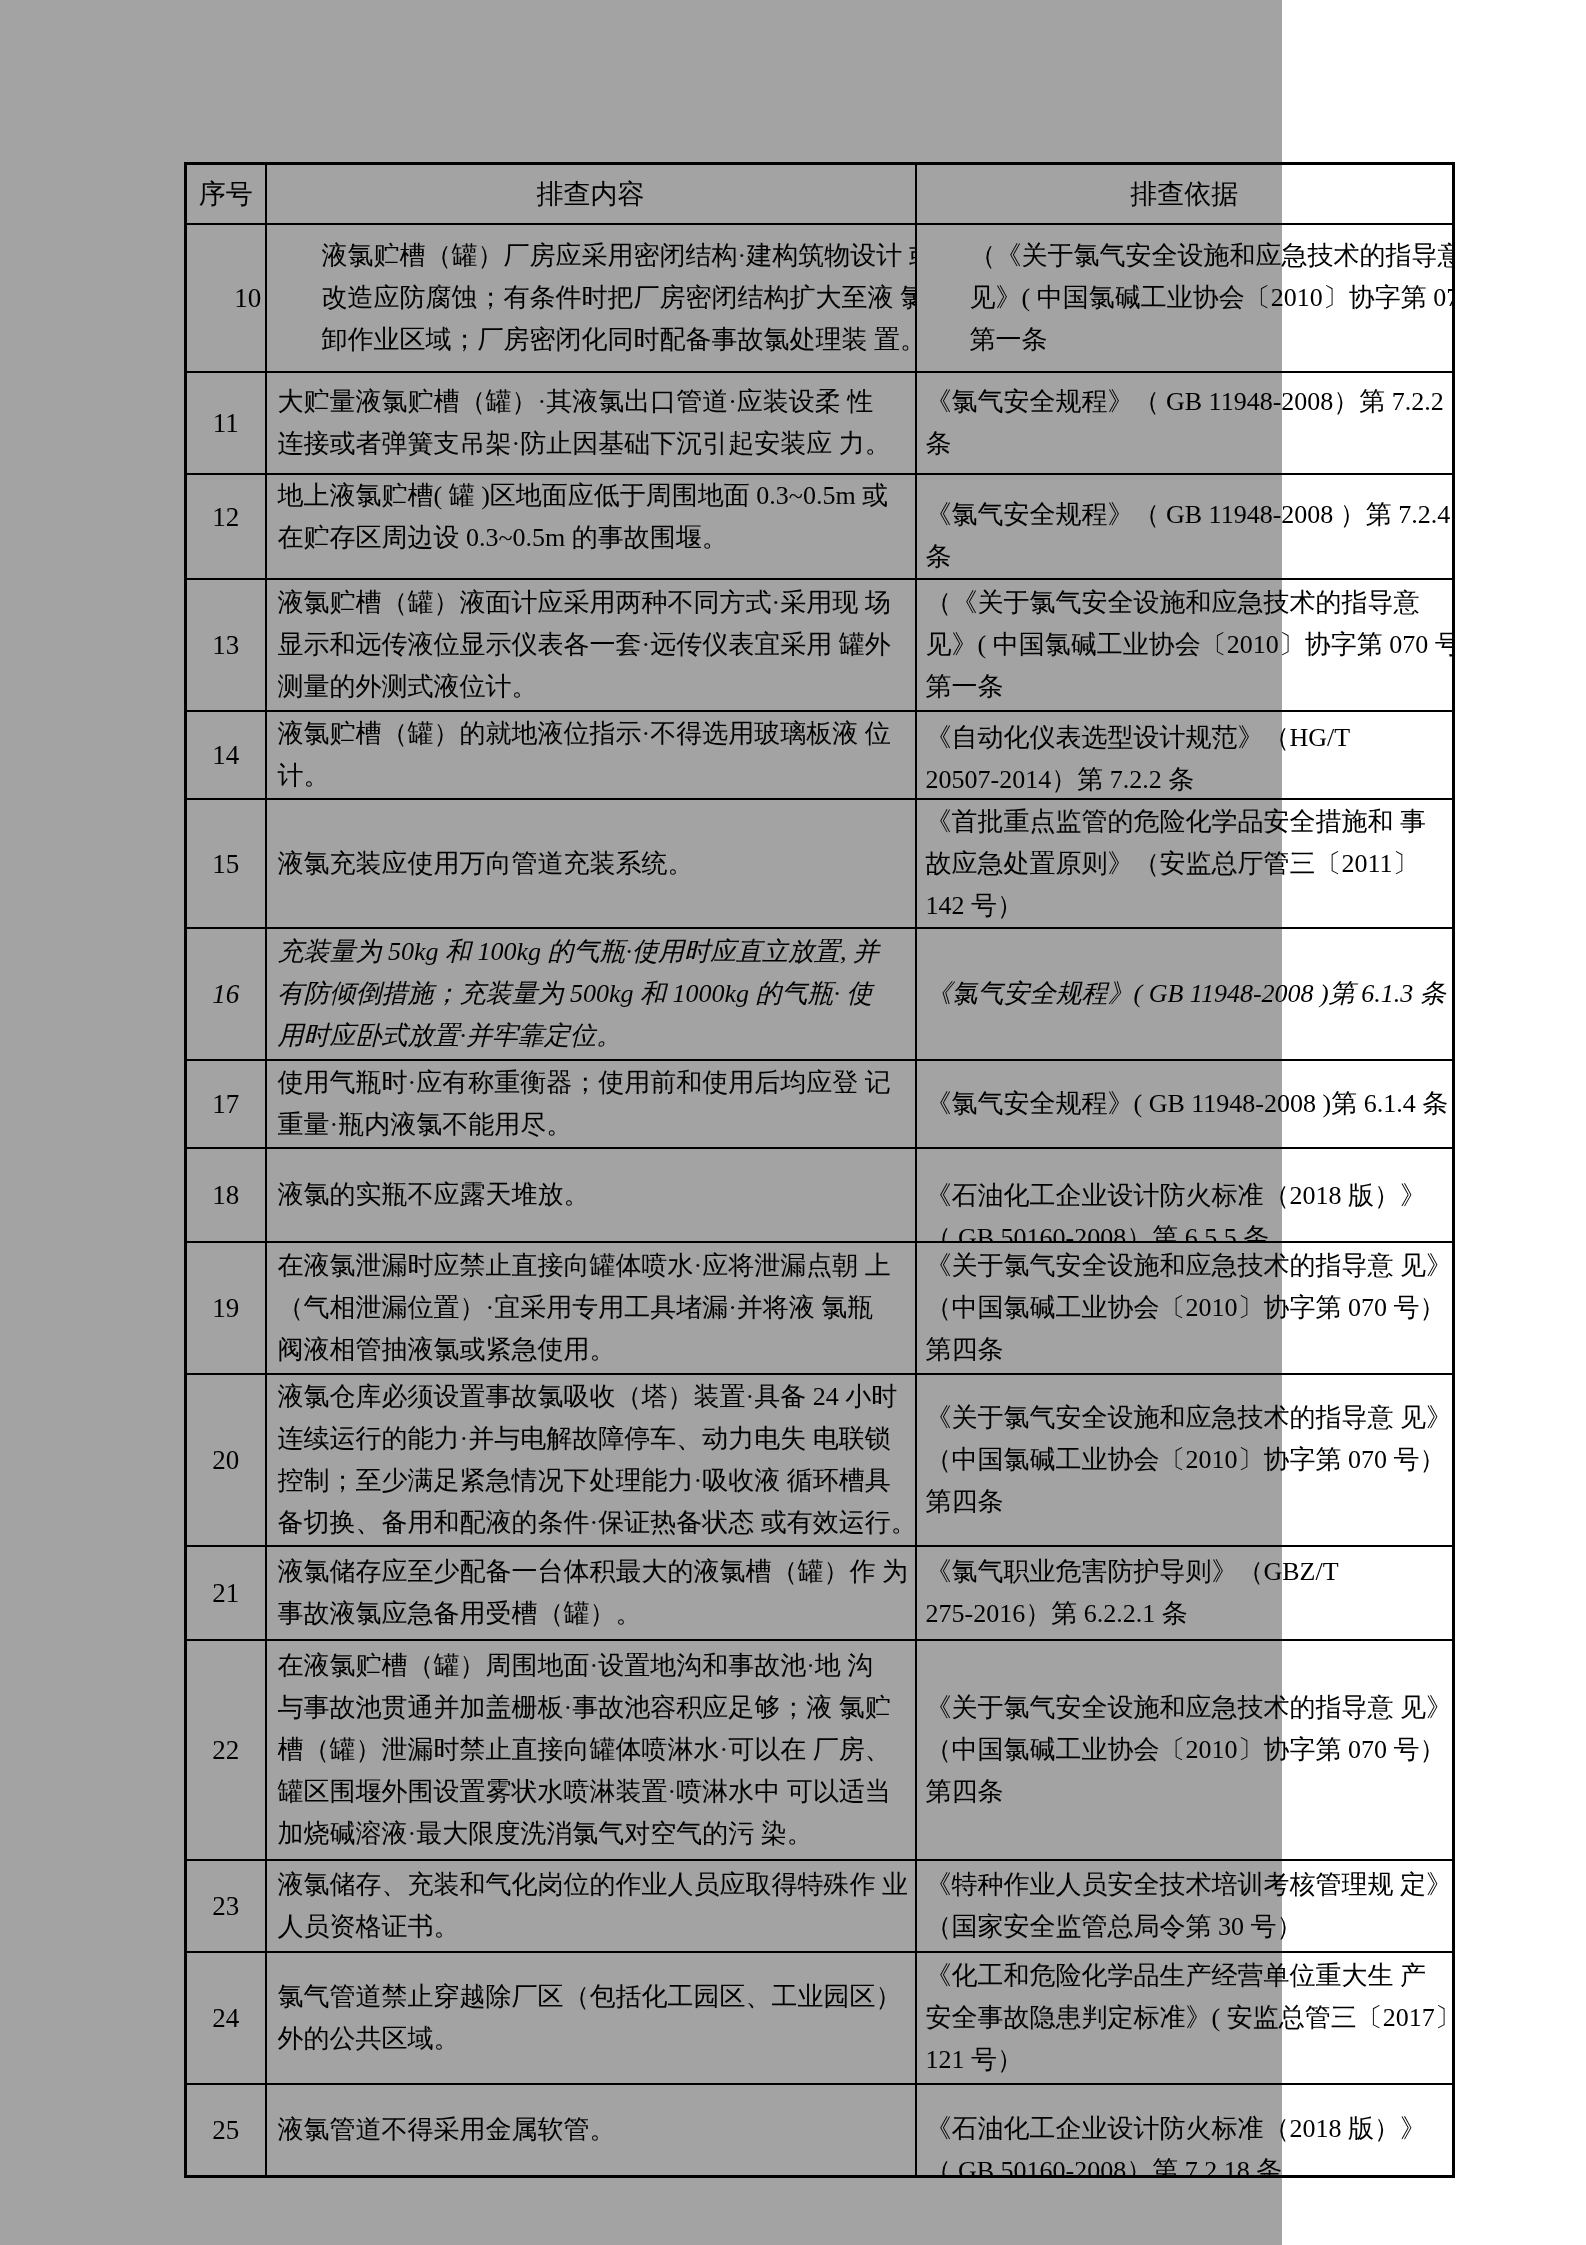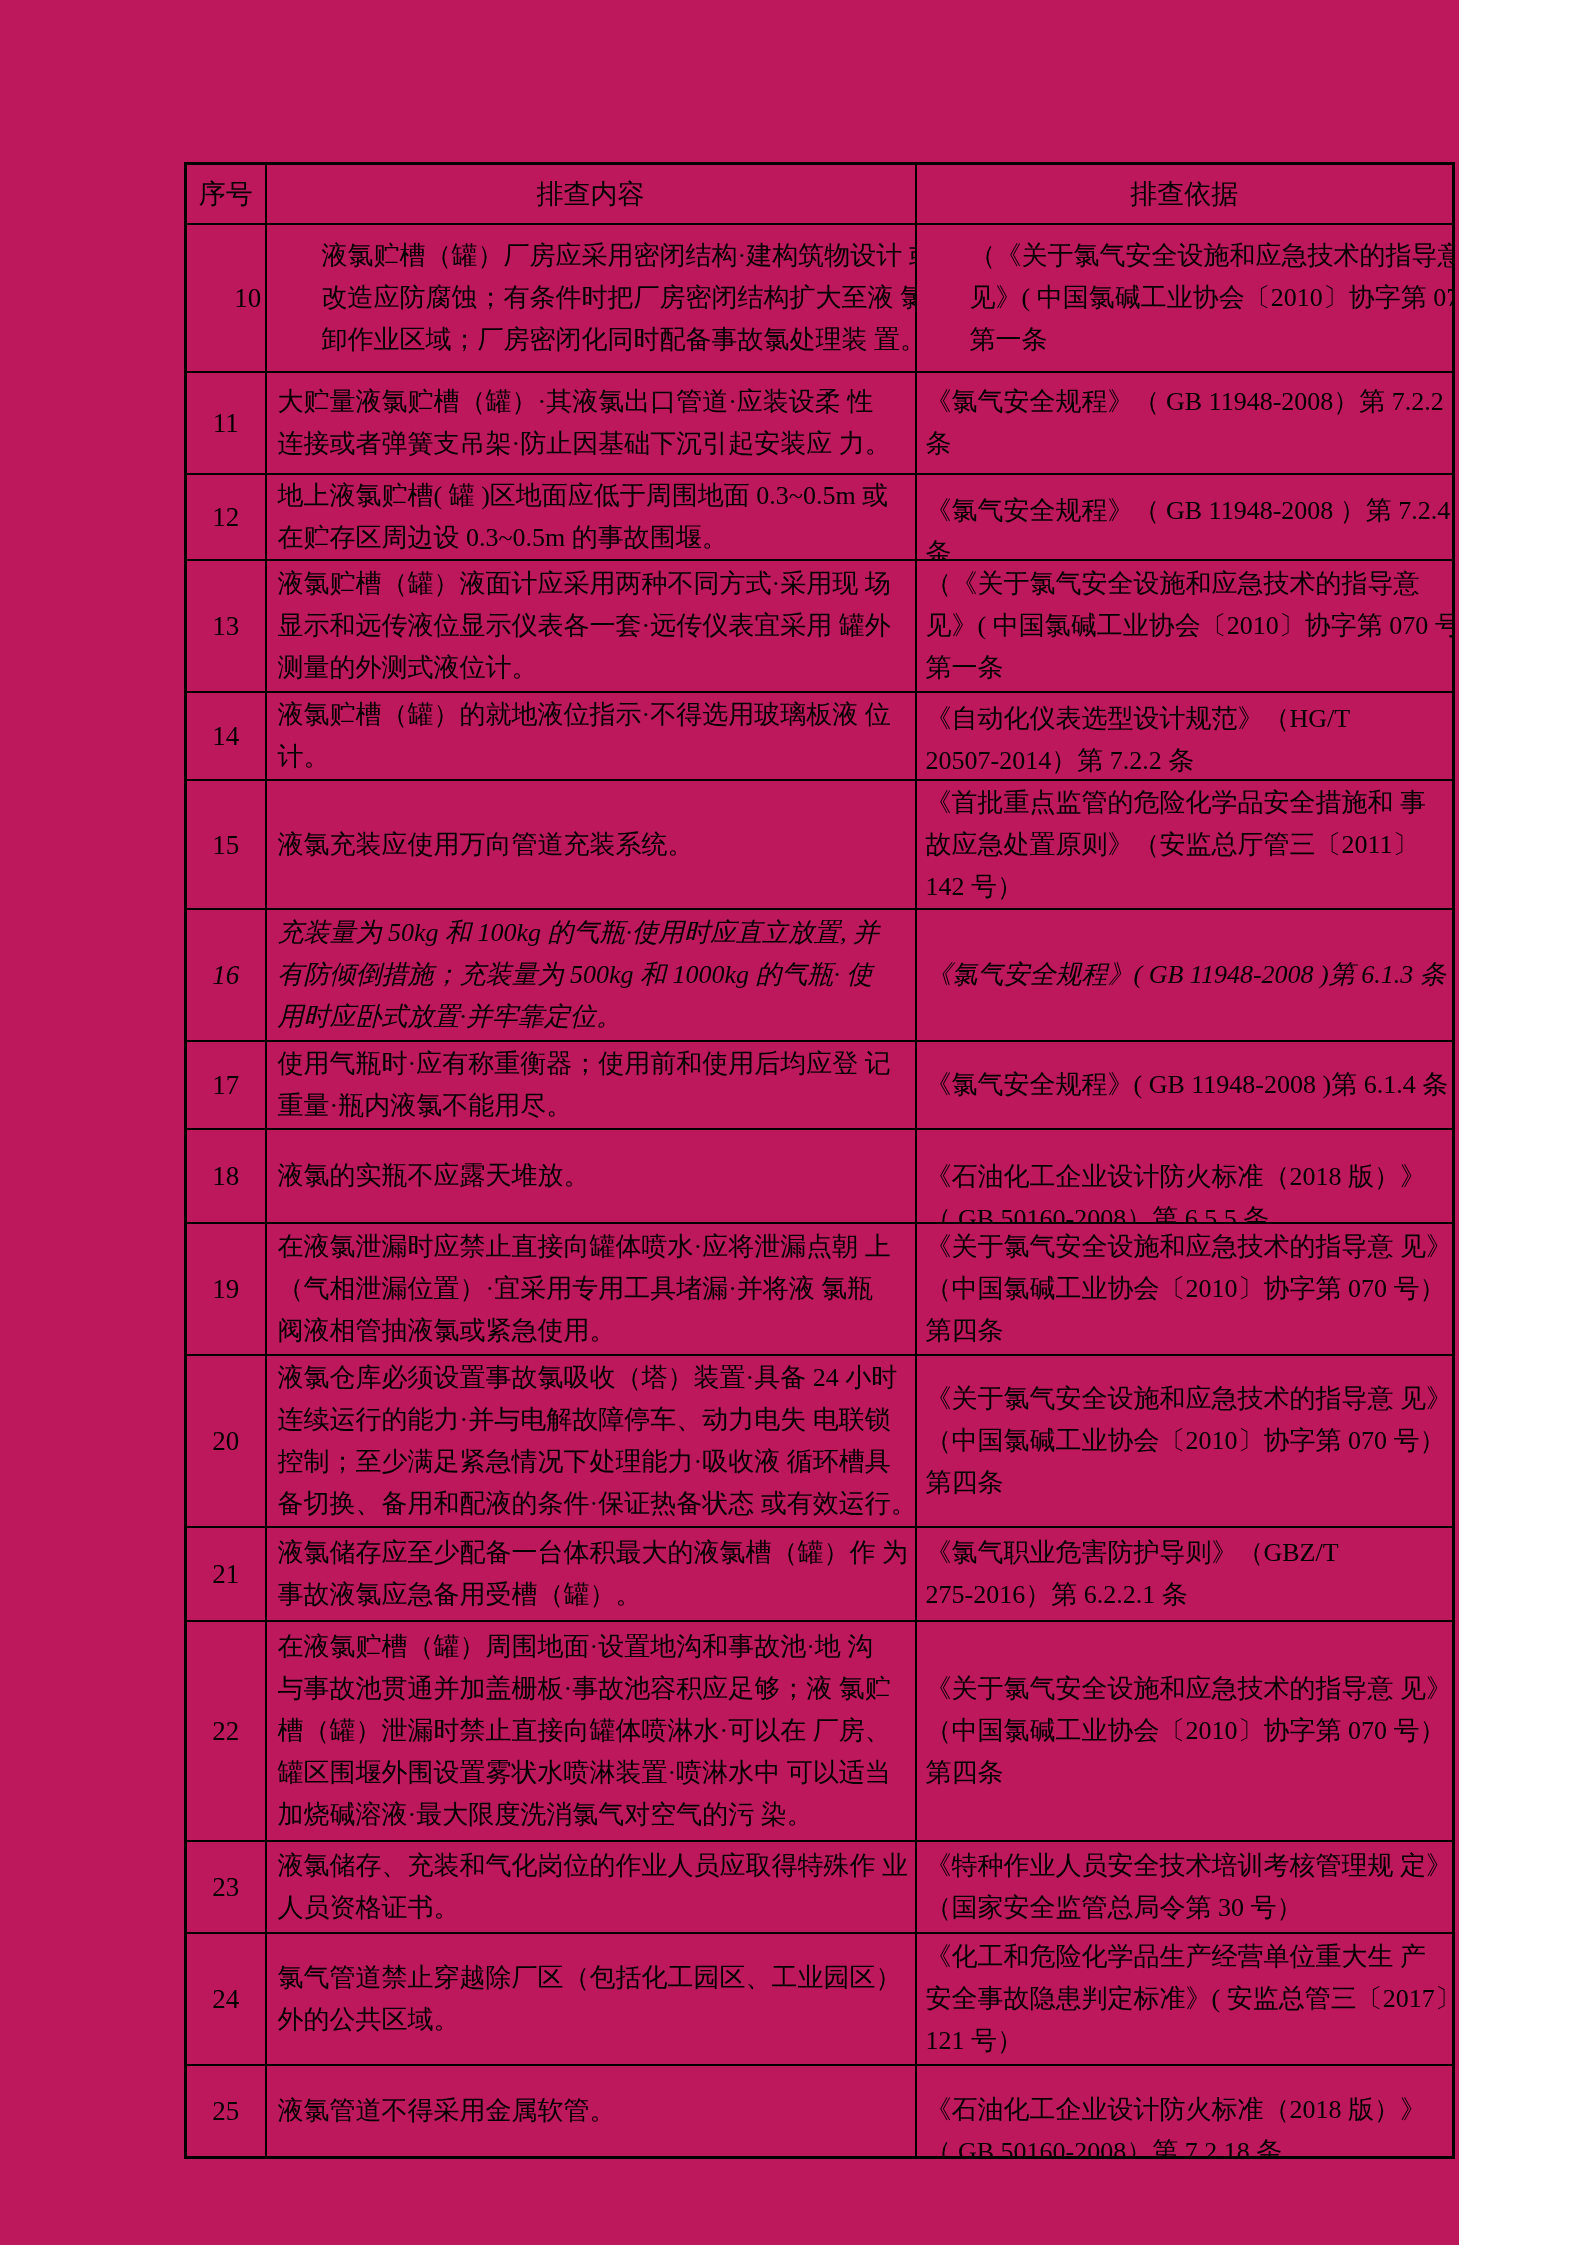--- a/index.html
+++ b/index.html
@@ -18,9 +18,9 @@
   .page {
     position: absolute;
     left: 0; top: 0;
-    width: 1459px;
+    width: 1282px;
     height: 2245px;
-    background: #be185d;
+    background: #a3a3a3;
   }
   table.checklist {
     position: absolute;

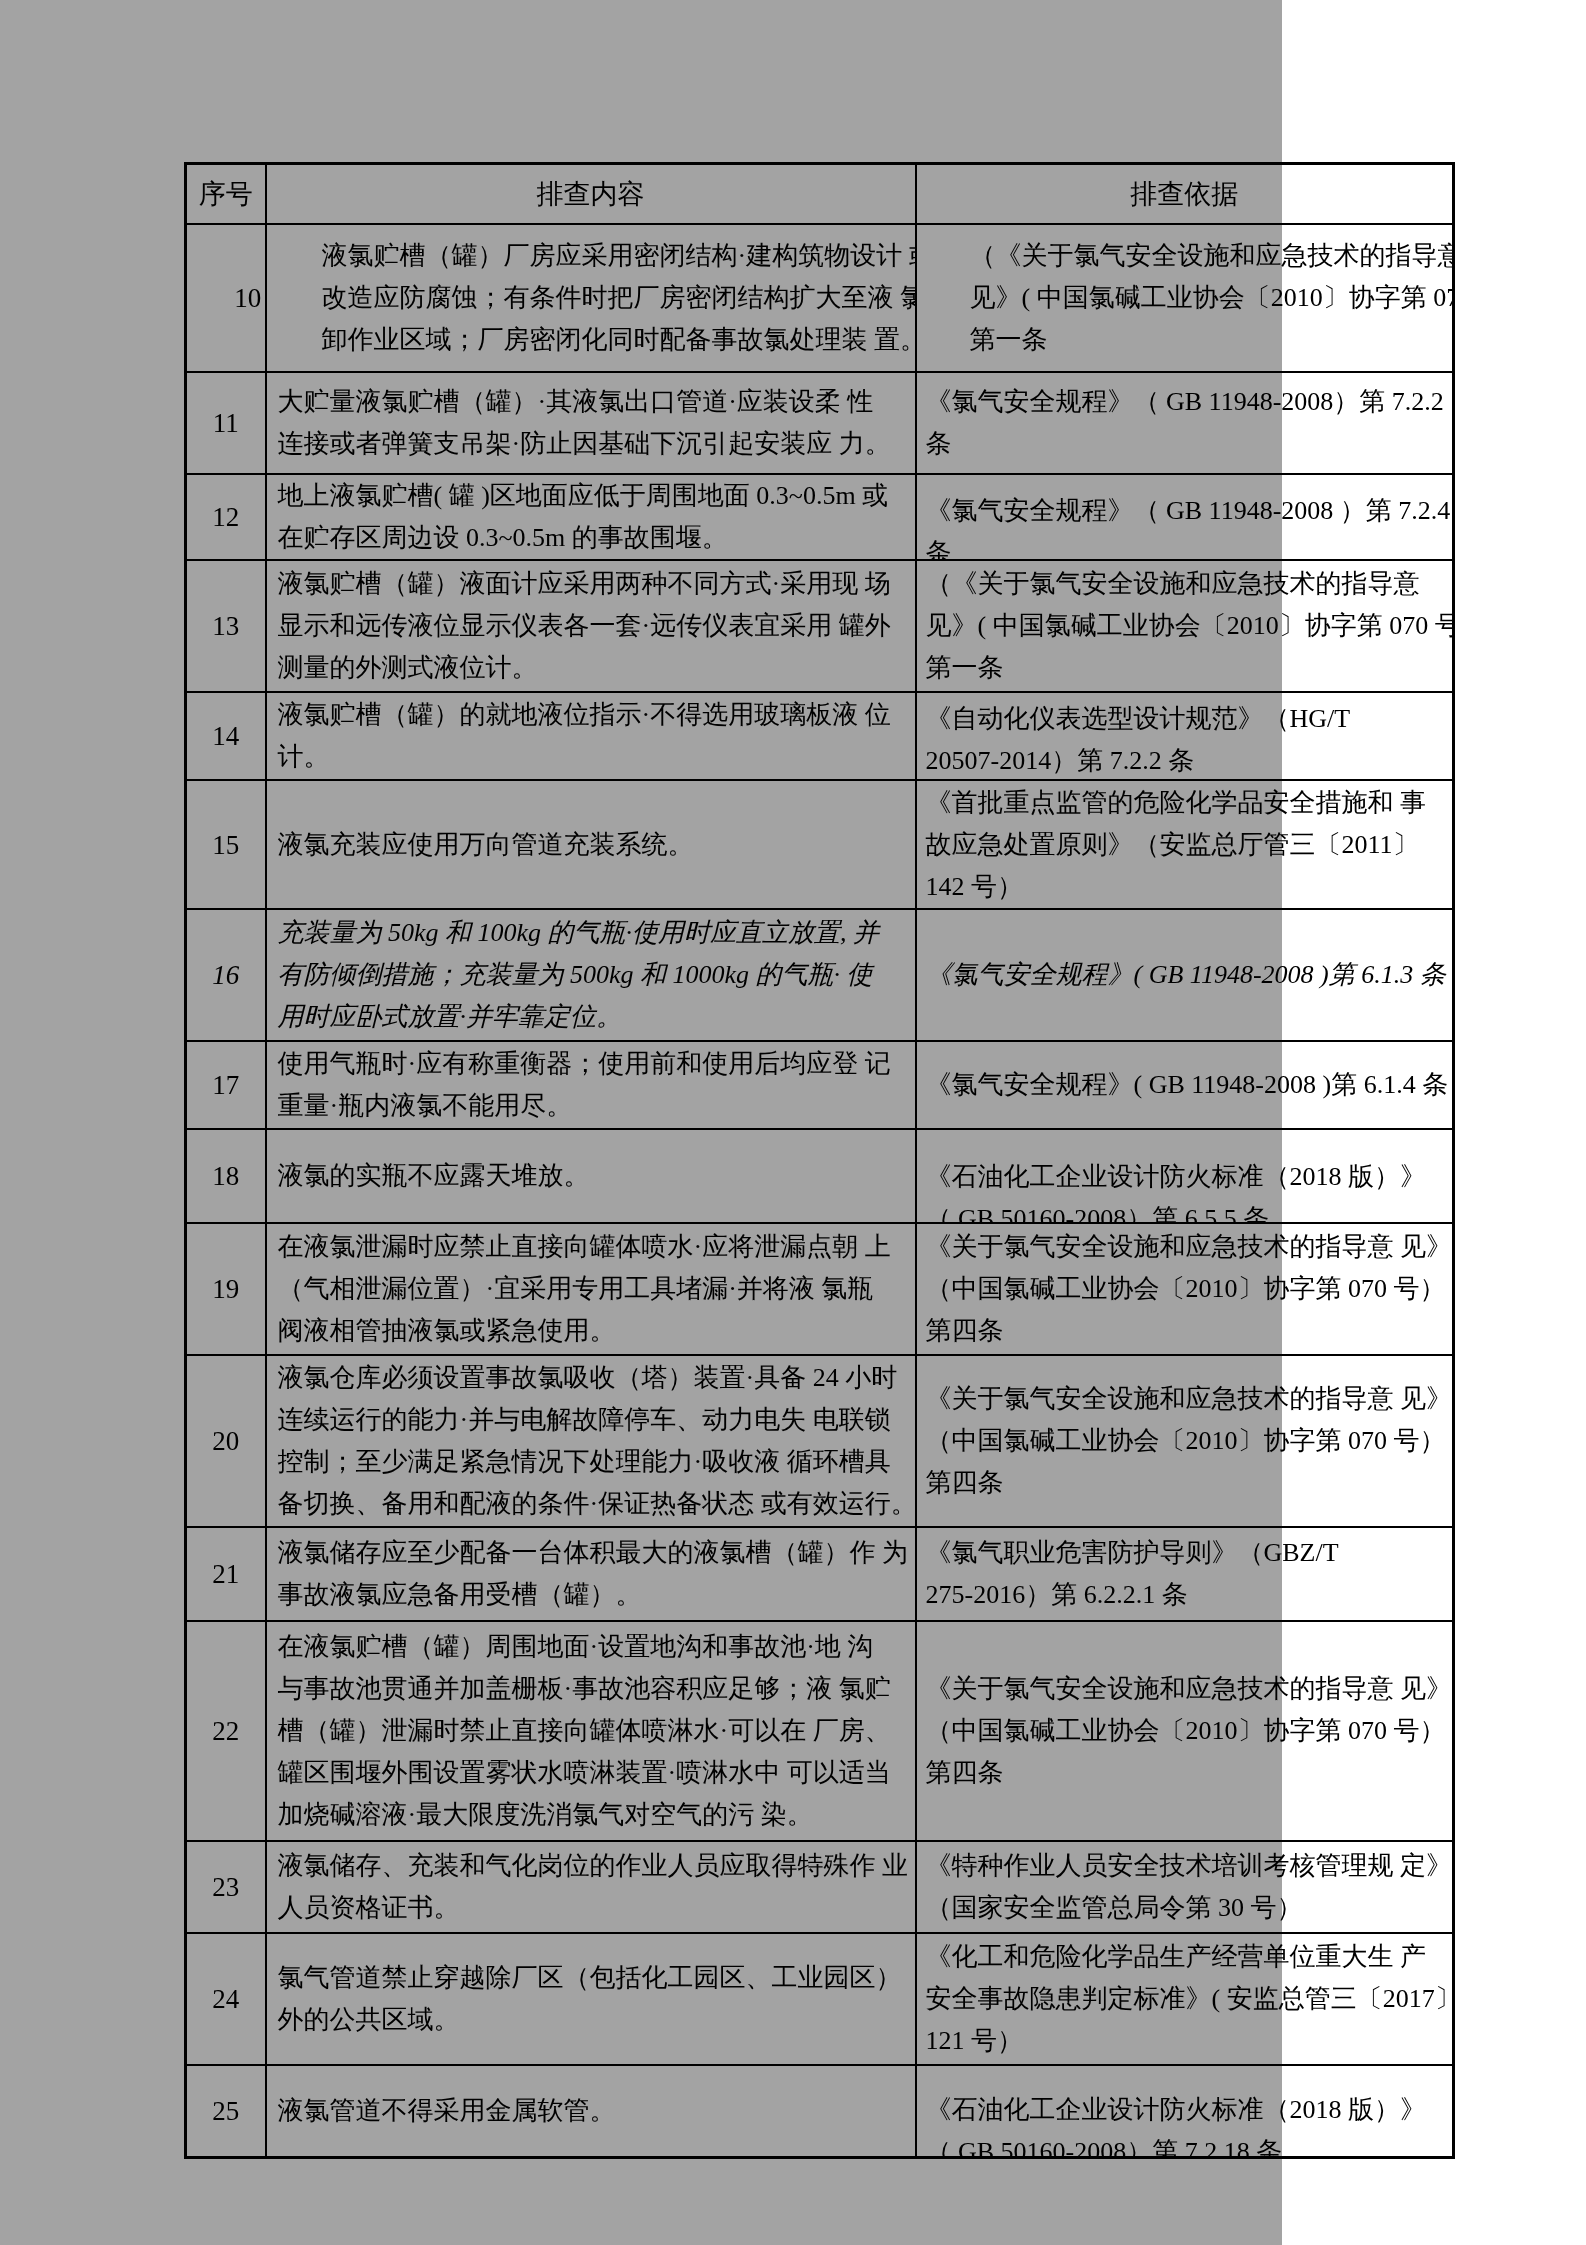--- a/index.html
+++ b/index.html
@@ -81,7 +81,7 @@
   .r15 .cell { height: 90px;  }
 
   
-  .r2  .basis-cell .cell { justify-content: flex-start; padding-top: 15px; }
+  .r2  .basis-cell .cell { justify-content: flex-end; padding-top: 15px; margin-top: 19px; }
   .r4  .basis-cell .cell { justify-content: center; padding-top: 7px; }
   .r5  .basis-cell .cell { justify-content: flex-start; padding-top: 1px; }
   .r8  .basis-cell .cell { justify-content: flex-start; padding-top: 26px; }

